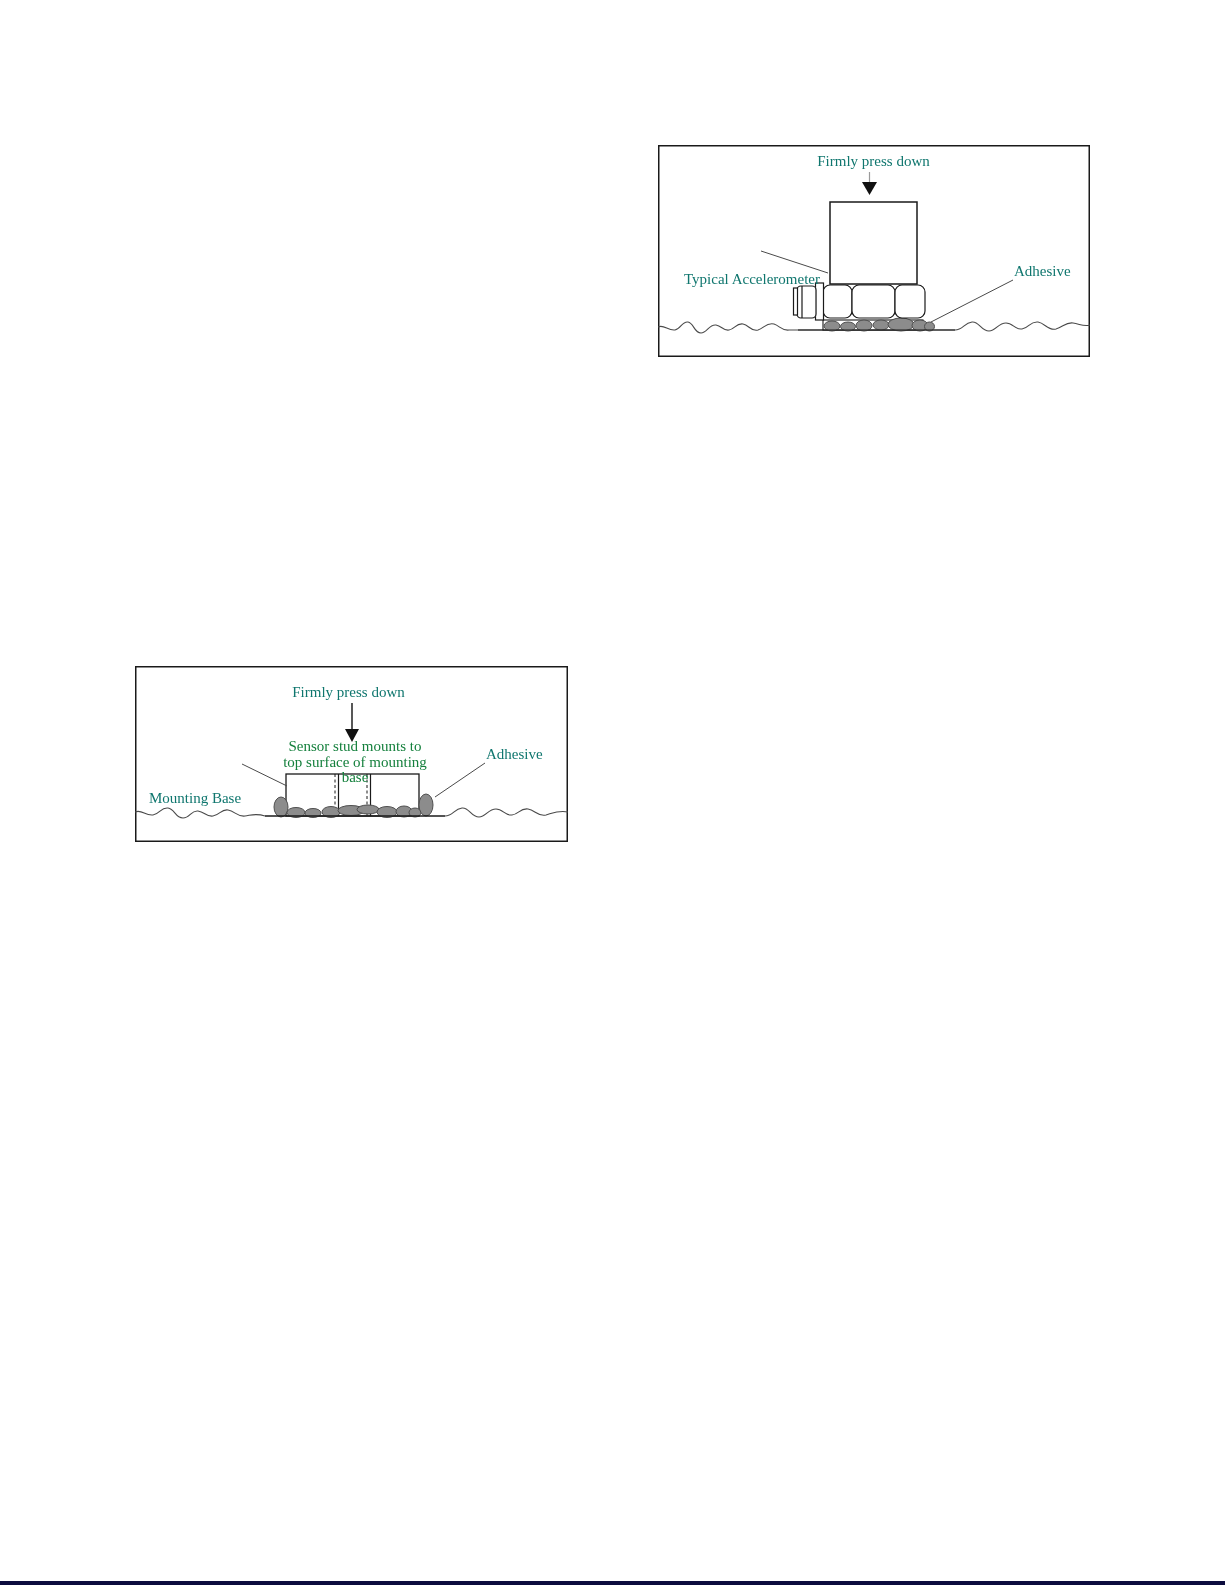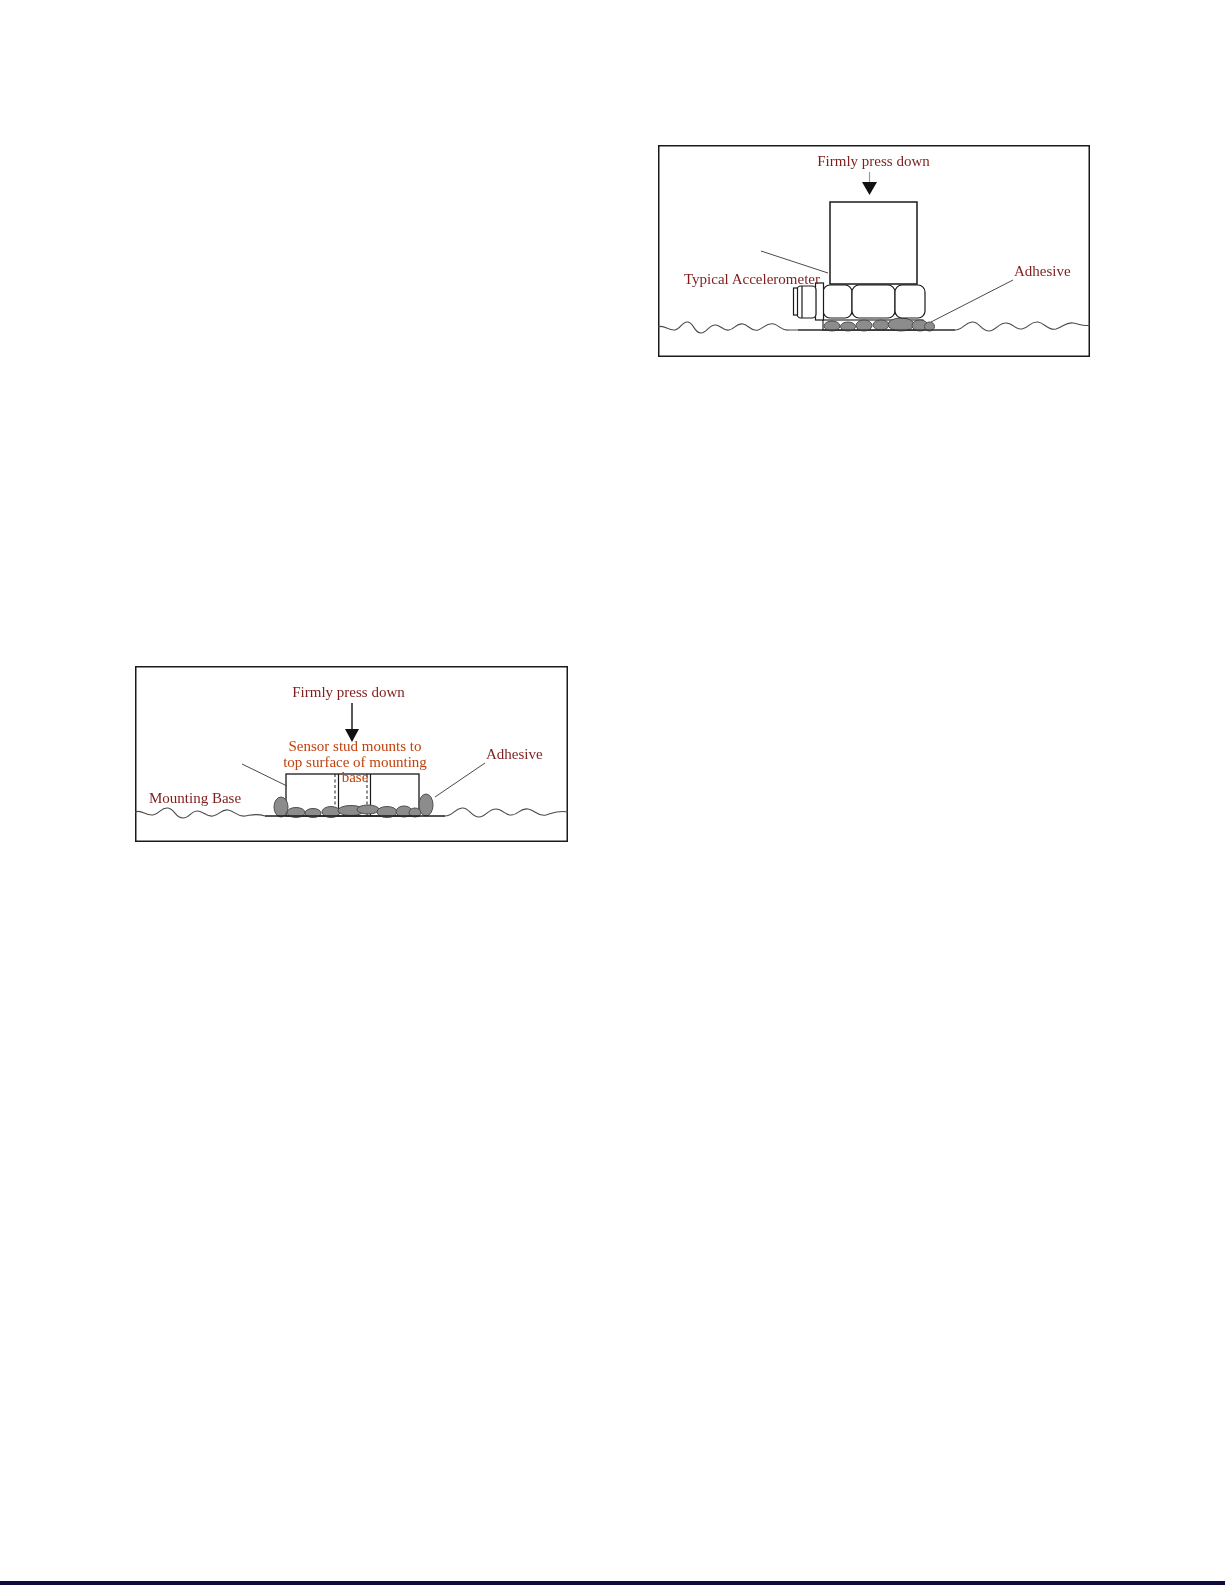--- a/index.html
+++ b/index.html
@@ -21,7 +21,7 @@
     position: absolute;
     font-size: 15px;
     line-height: 17px;
-    color: #7f1d1d;
+    color: #0f766e;
     white-space: nowrap;
   }
   .fig-caption {

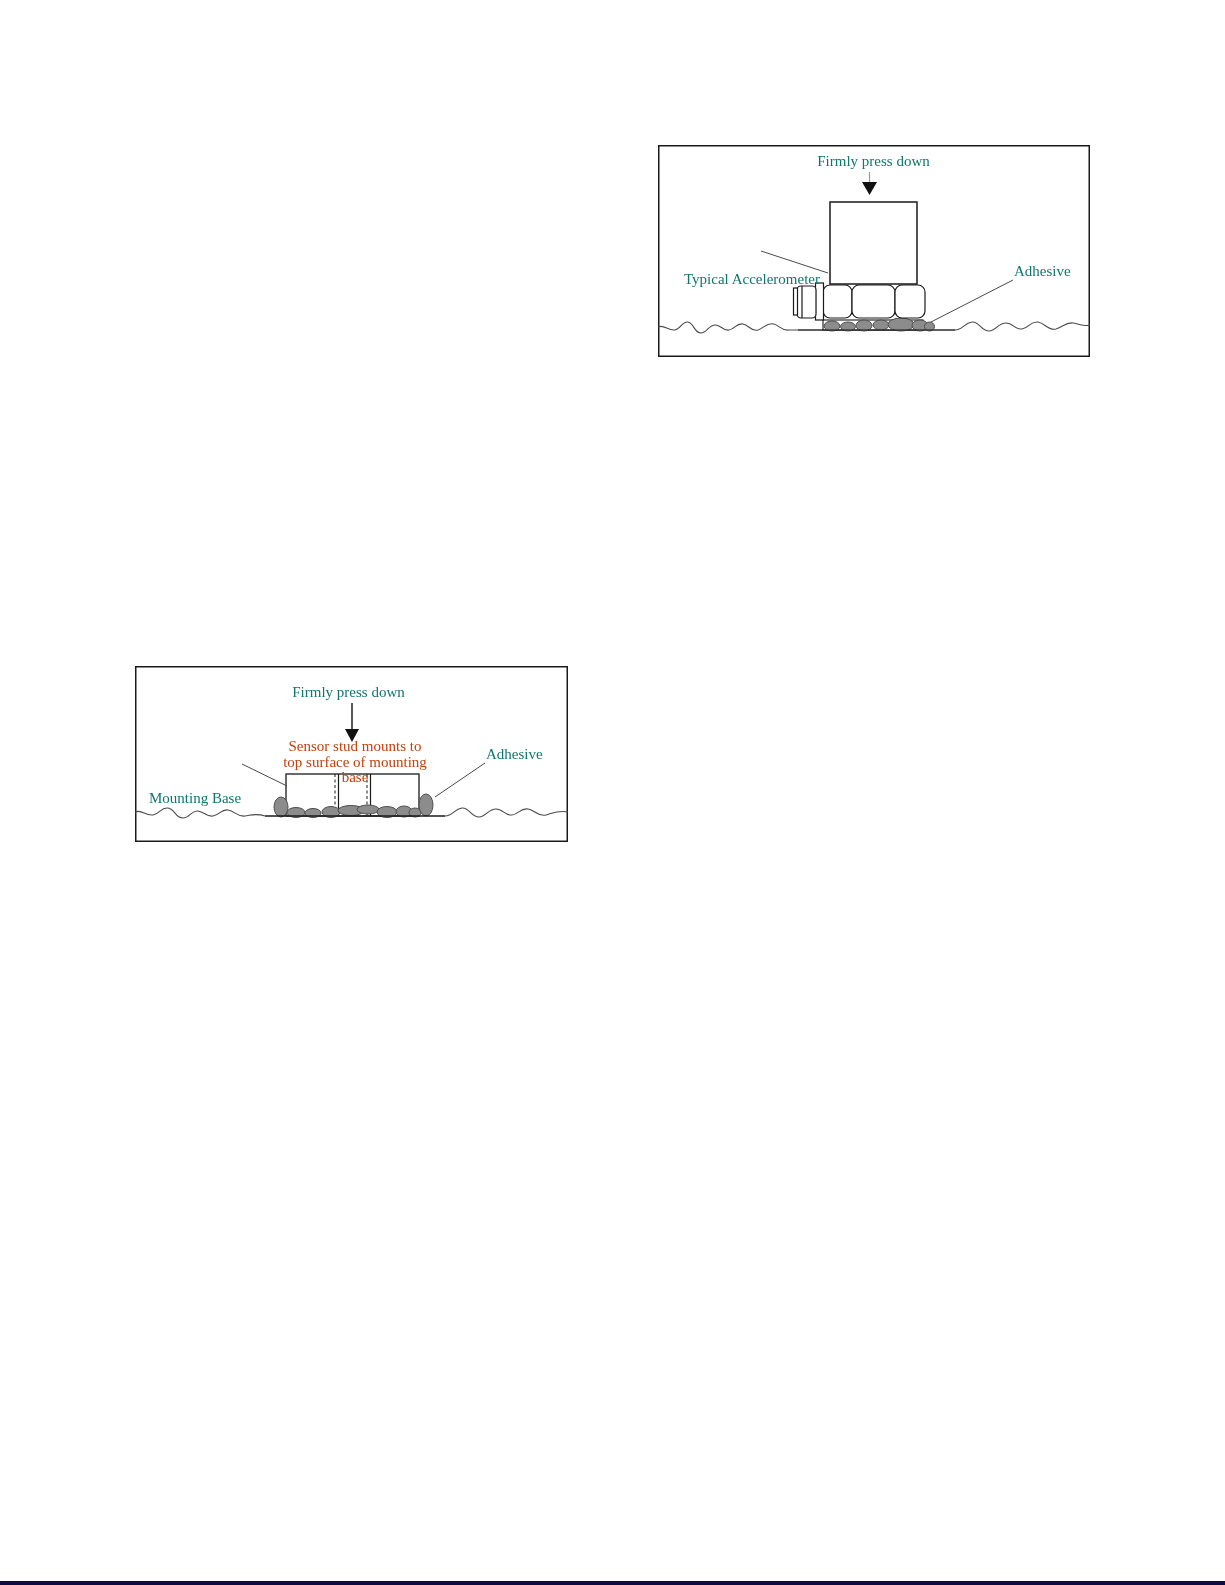--- a/index.html
+++ b/index.html
@@ -28,7 +28,7 @@
     position: absolute;
     font-size: 15px;
     line-height: 15.5px;
-    color: #c2410c;
+    color: #15803d;
     text-align: center;
     white-space: normal;
   }

